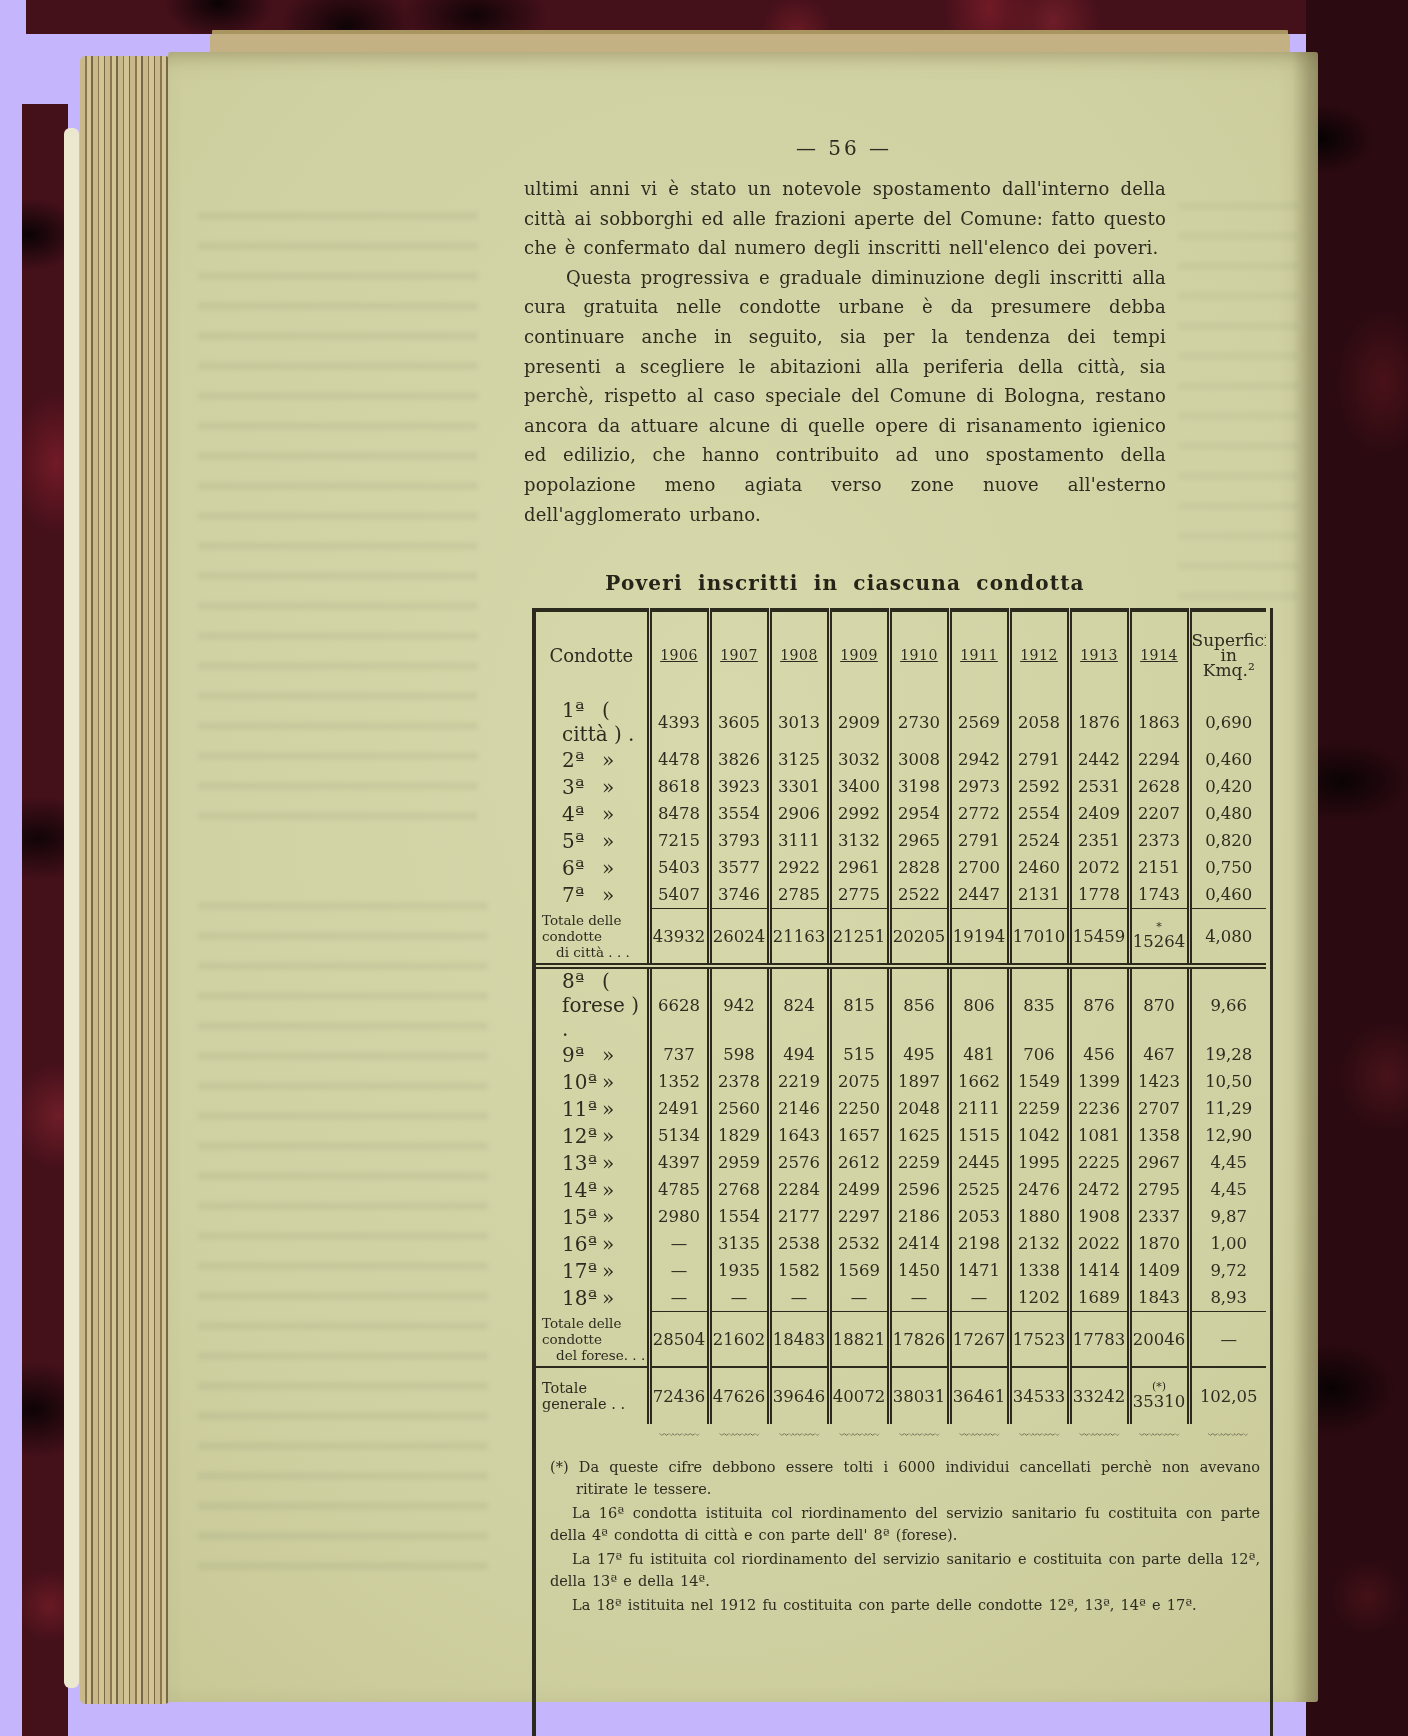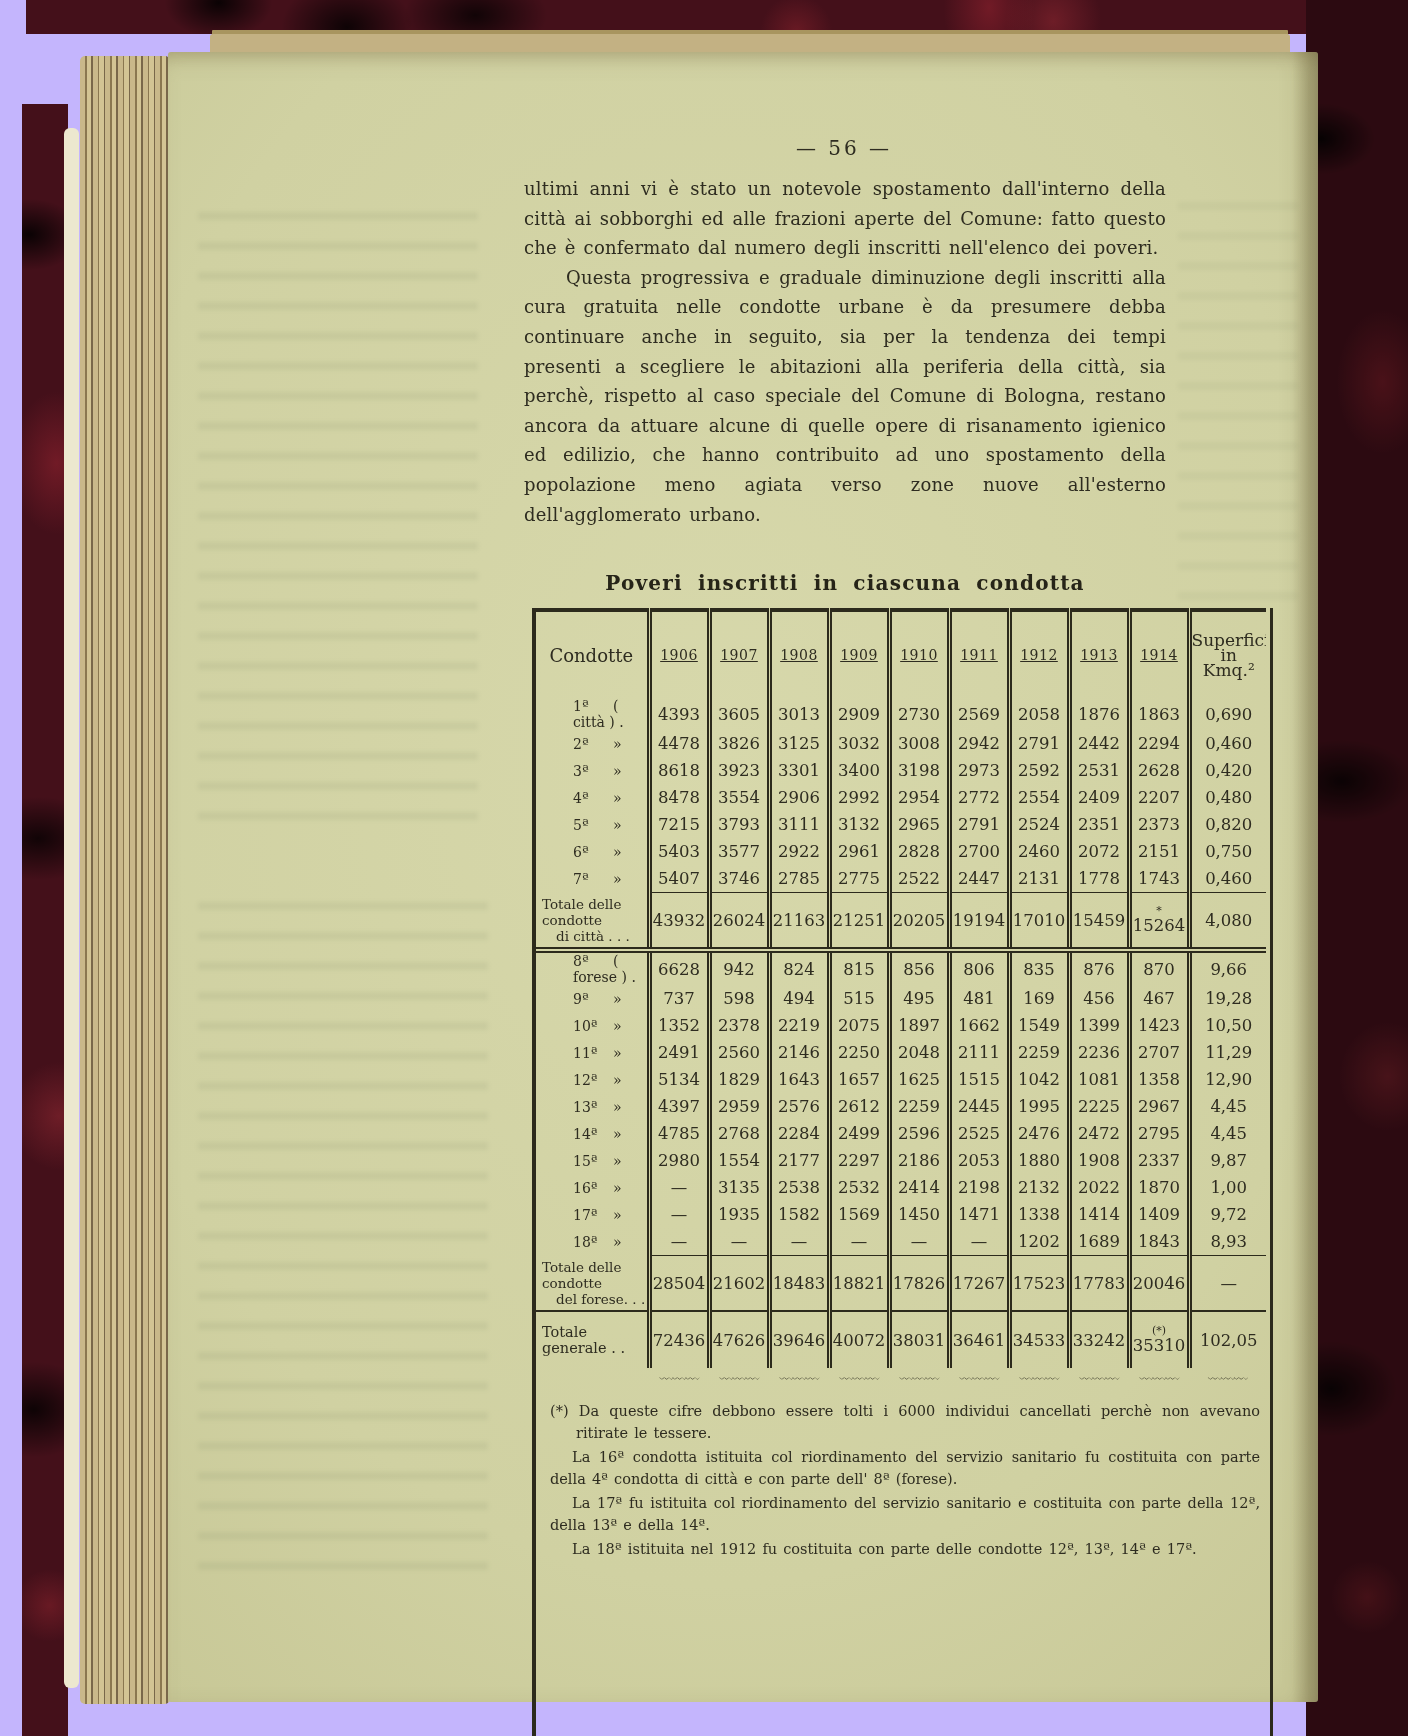--- a/index.html
+++ b/index.html
@@ -53,7 +53,7 @@
   th.c-year{font-size:14px;letter-spacing:.5px;text-decoration:underline;}
   th.c-sup{font-size:17px;line-height:15px;}
   .tbl td{height:27px;font-size:16.5px;text-align:center;vertical-align:middle;}
-  td.c-label-cell{text-align:left;padding-left:37px;font-size:14px;}
+  td.c-label-cell{text-align:left;padding-left:26px;font-size:20px;}
   td.c-label-cell .ord{display:inline-block;width:40px;}
   .total-body td,.grand-body td{height:54px;}
   .total-body td.num,.total-body td.supv,.grand-body td.num,.grand-body td.supv{border-top:1.5px solid #2c2a1c;}

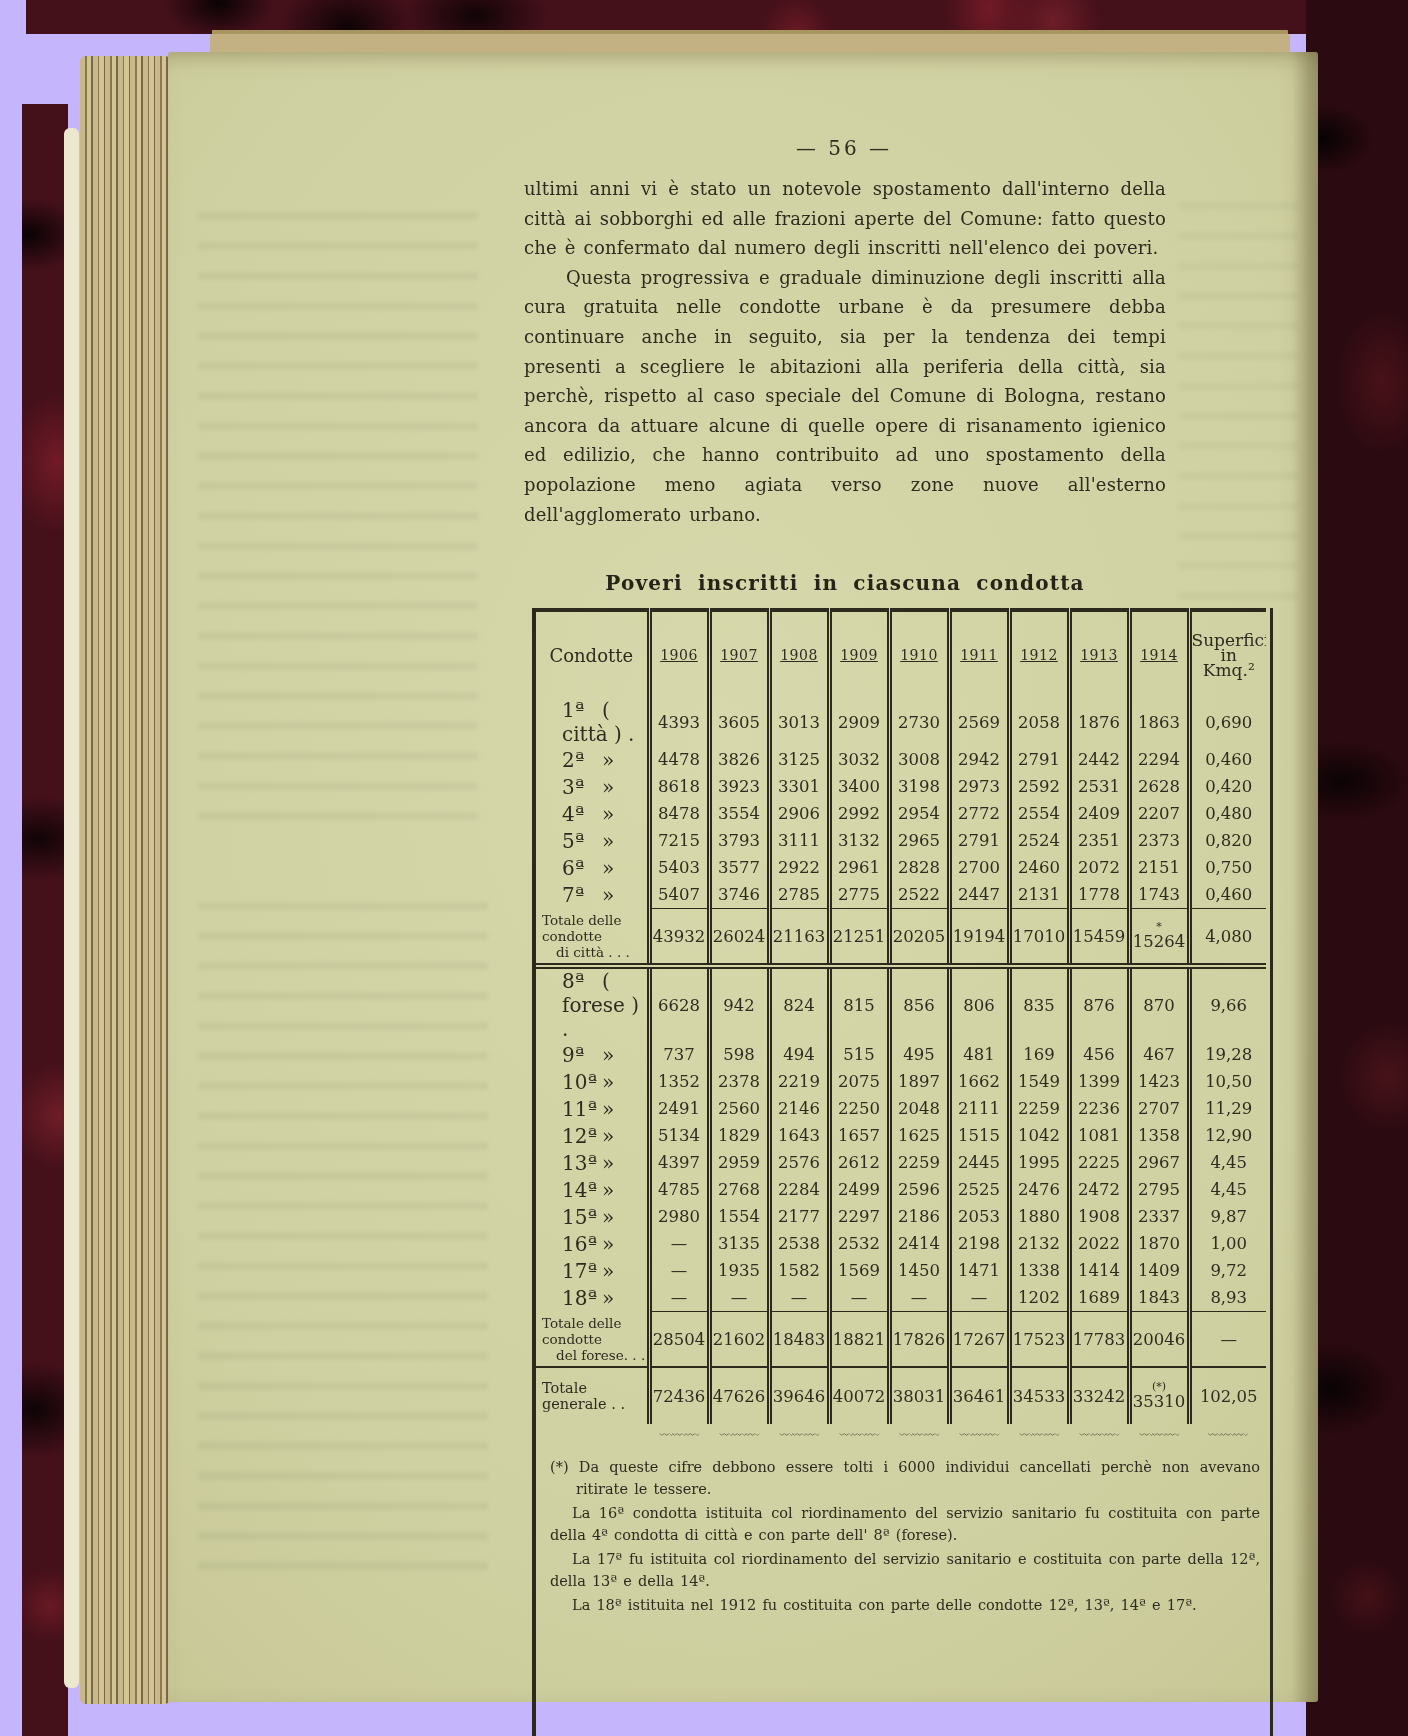--- a/index.html
+++ b/index.html
@@ -263,7 +263,7 @@
               <td class="num">515</td>
               <td class="num">495</td>
               <td class="num">481</td>
-              <td class="num">169</td>
+              <td class="num">706</td>
               <td class="num">456</td>
               <td class="num">467</td>
               <td class="supv">19,28</td>

